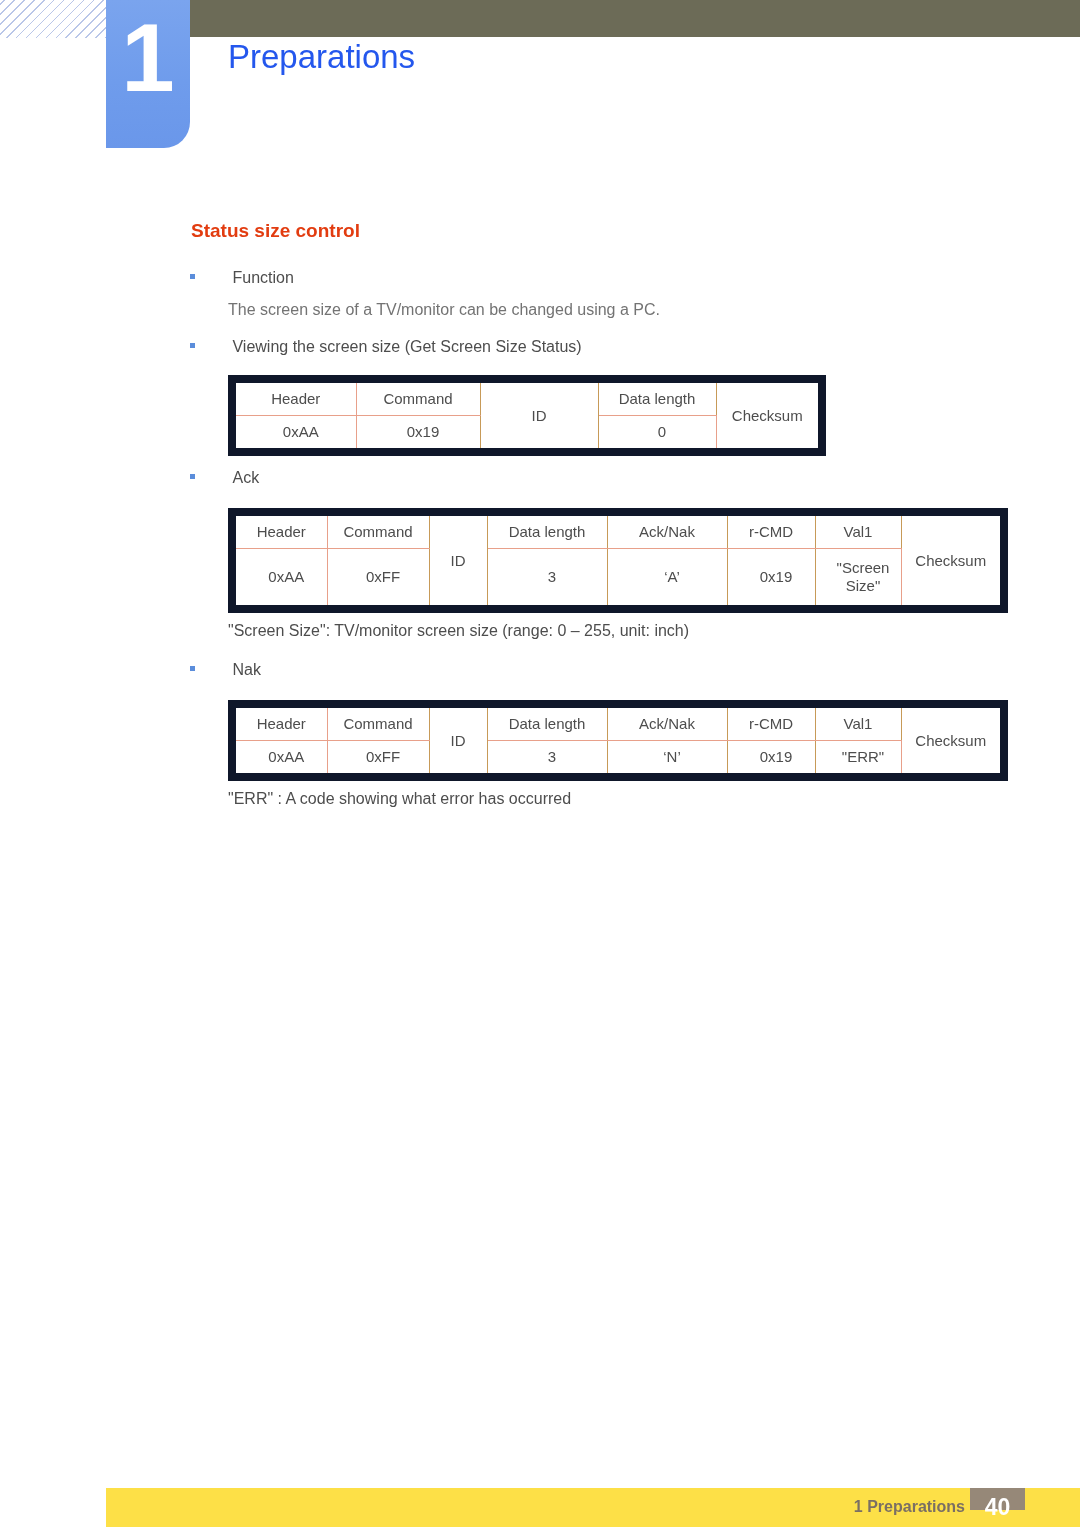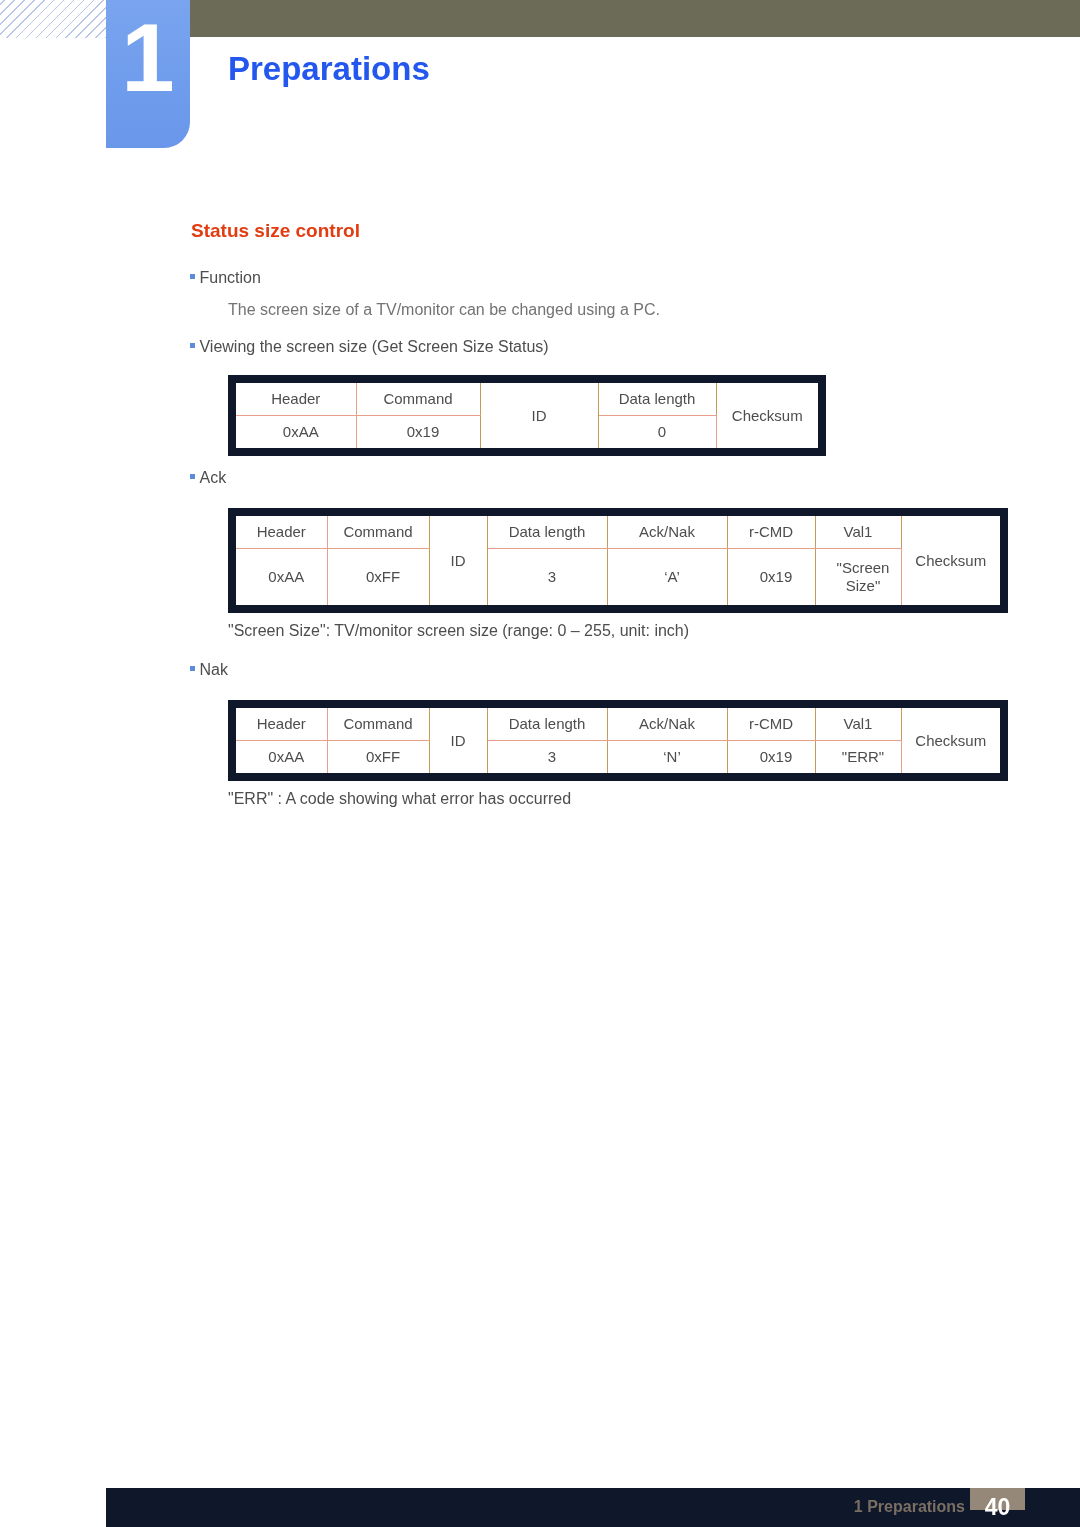--- a/index.html
+++ b/index.html
@@ -64,9 +64,9 @@
   }
   .chapter-title {
     position: absolute;
-    left: 228px; top: 50px;
+    left: 228px; top: 38px;
     font-size: 33px;
-    font-weight: bold;
+    font-weight: normal;
     color: #2457ed;
     letter-spacing: 0px;
     text-align: center;

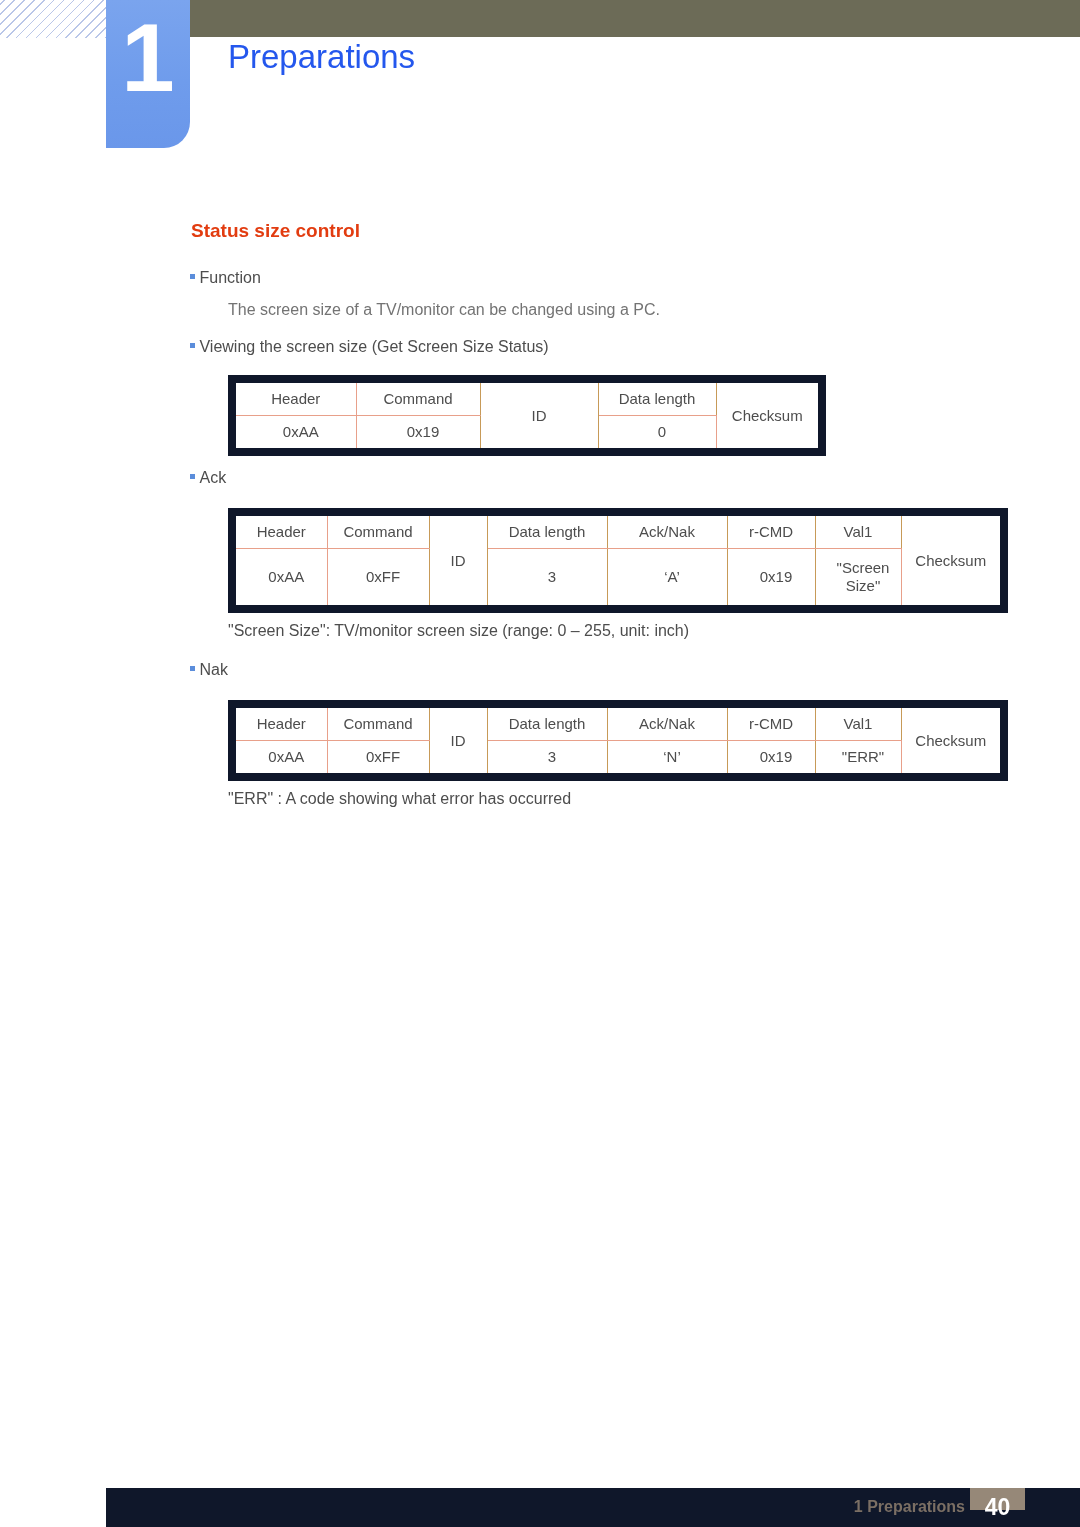--- a/index.html
+++ b/index.html
@@ -103,6 +103,7 @@
   }
   .bullet-text {
     display: inline-block;
+    margin-left: 33px;
     vertical-align: middle;
   }
   .plain-row {

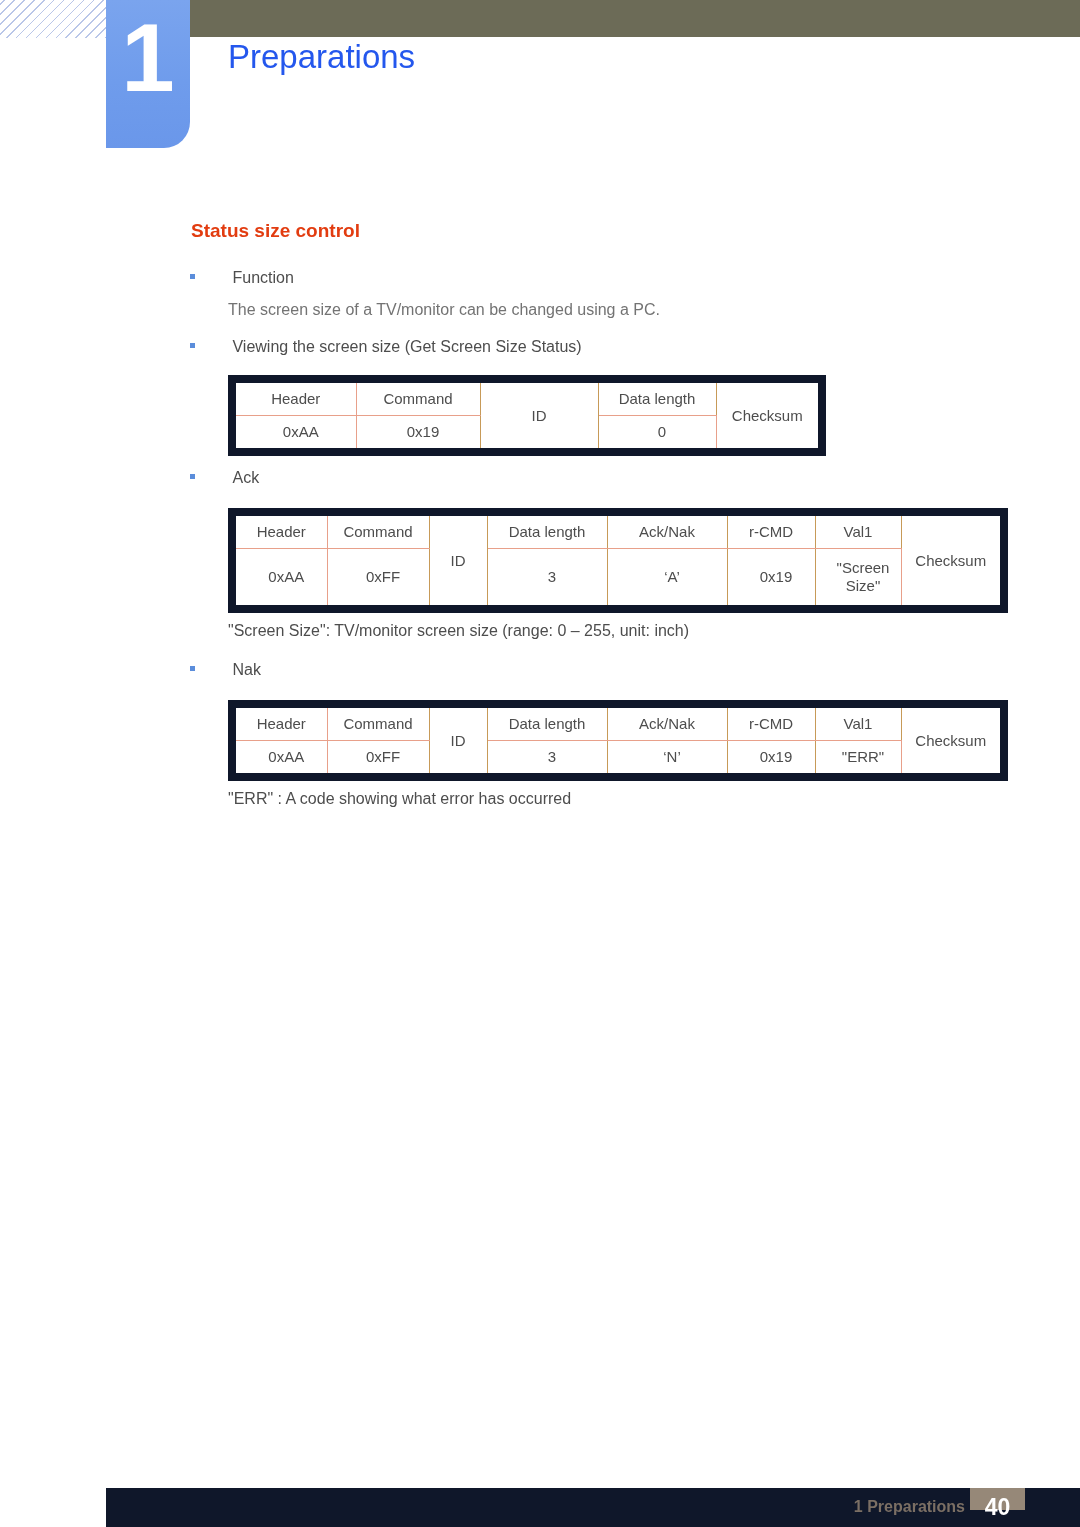--- a/index.html
+++ b/index.html
@@ -163,7 +163,7 @@
     left: 106px; top: 1488px;
     width: 974px;
     height: 39px;
-    background: #0f172a;
+    background: #fde047;
   }
   .footer-label {
     position: absolute;

